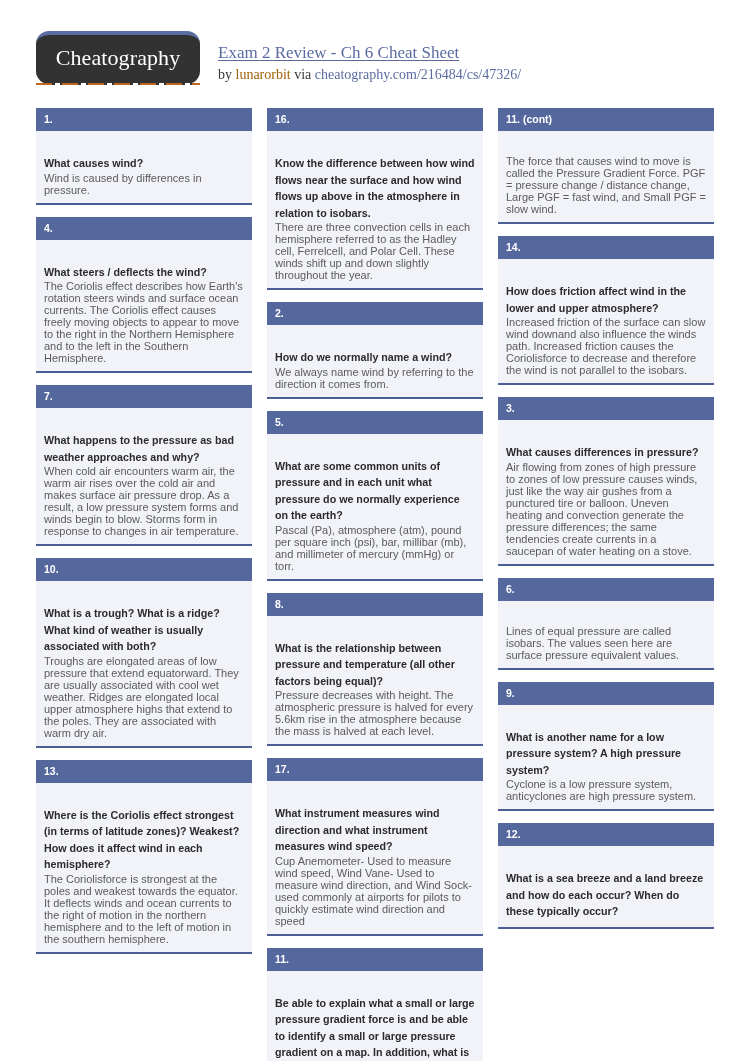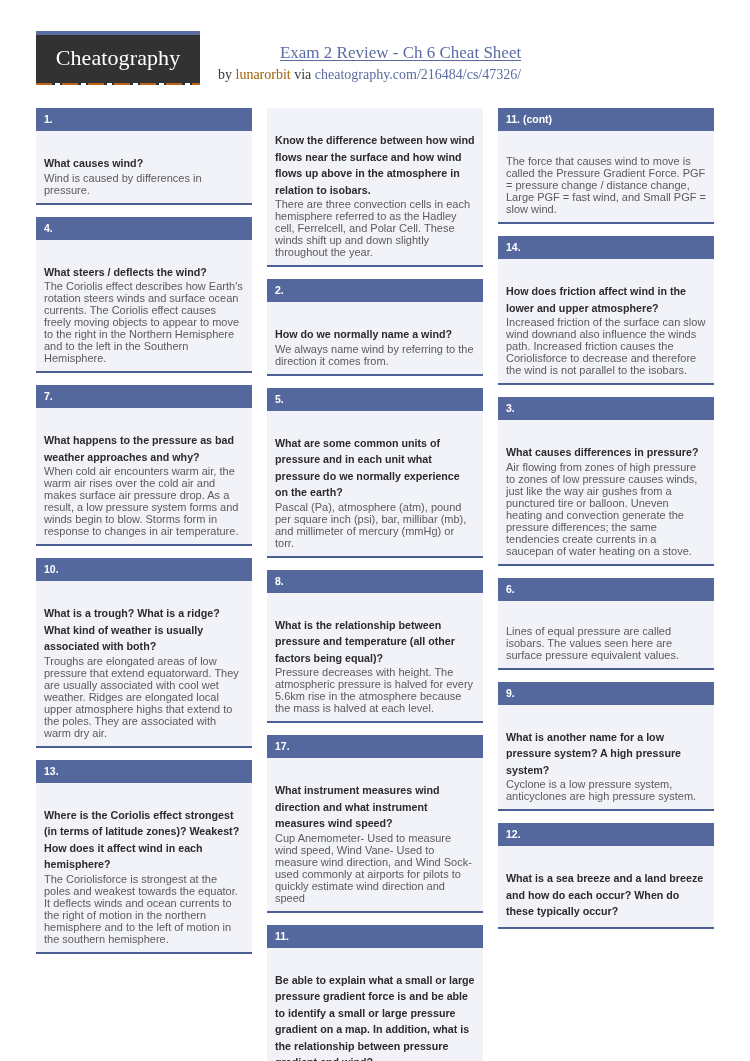--- a/index.html
+++ b/index.html
@@ -36,6 +36,7 @@
     display: flex;
     align-items: center;
     justify-content: center;
+    border-radius: 13px;
   }
   .logo-word {
     font-family: "Liberation Serif", serif;

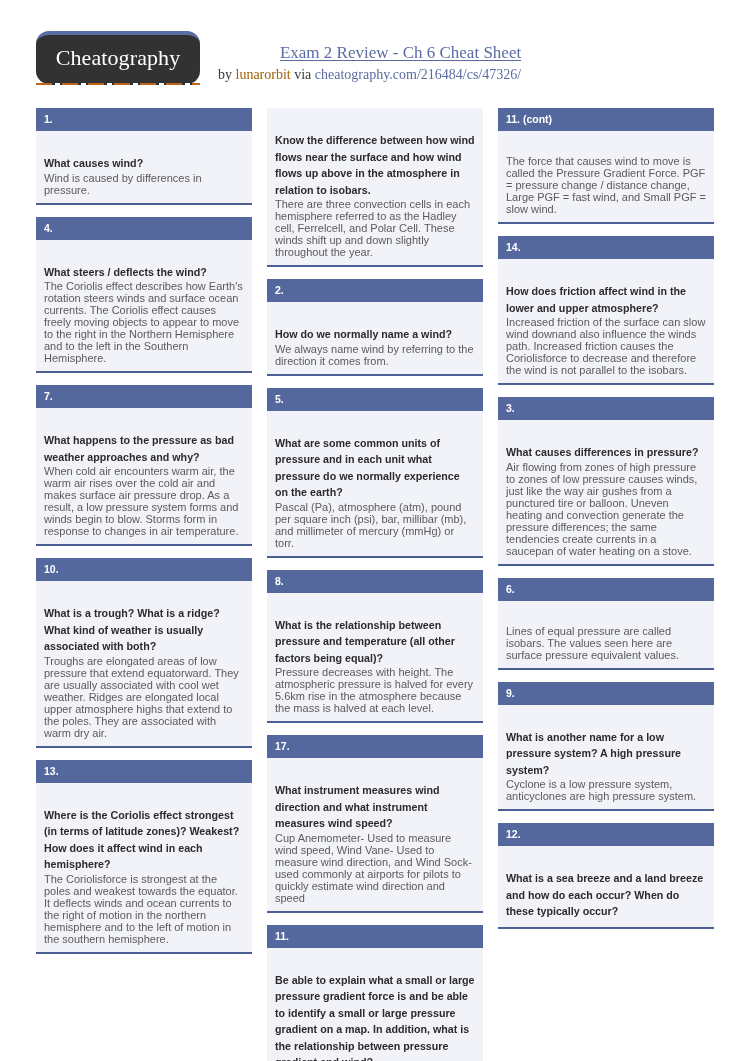--- a/index.html
+++ b/index.html
@@ -74,7 +74,6 @@
     text-underline-offset: 2px;
     line-height: 22px;
     white-space: nowrap;
-    text-align: right;
   }
   .byline {
     font-family: "Liberation Serif", serif;

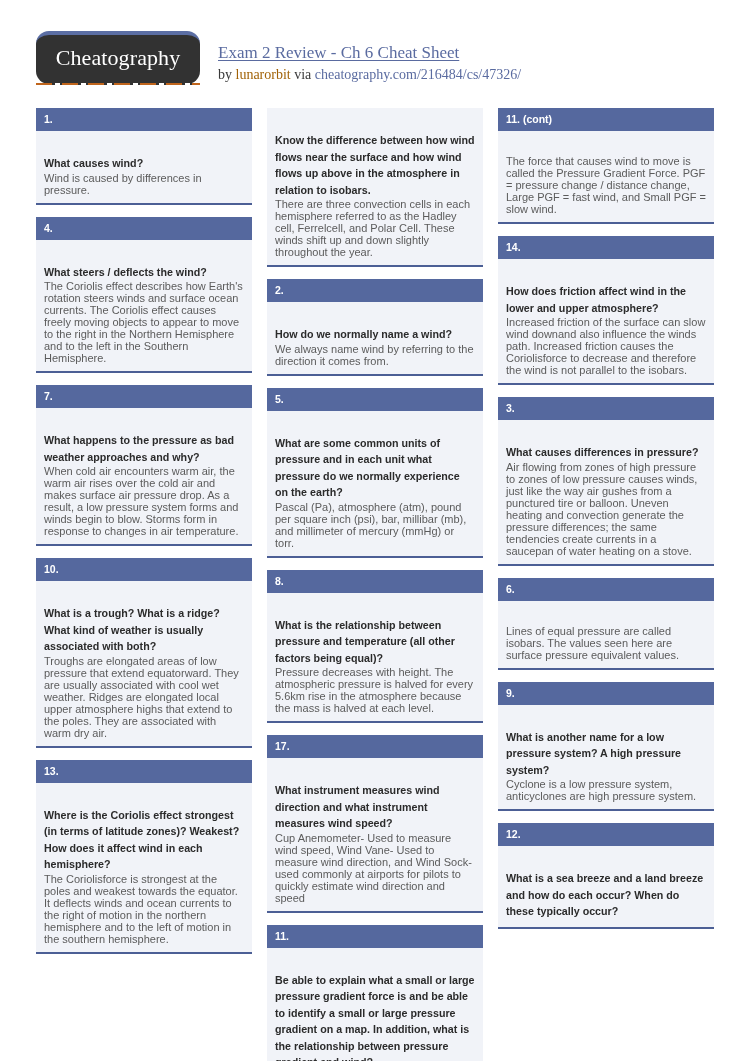--- a/index.html
+++ b/index.html
@@ -190,6 +190,7 @@
     </div>
   <div class="column">
       <div class="card">
+        <div class="card-header">16.</div>
         <div class="card-body">
           <p class="q">Know the difference between how wind flows near the surface and how wind flows up above in the atmosphere in relation to isobars.</p>
           <p class="a">There are three convection cells in each hemisphere referred to as the Hadley cell, Ferrelcell, and Polar Cell. These winds shift up and down slightly throughout the year.</p>

